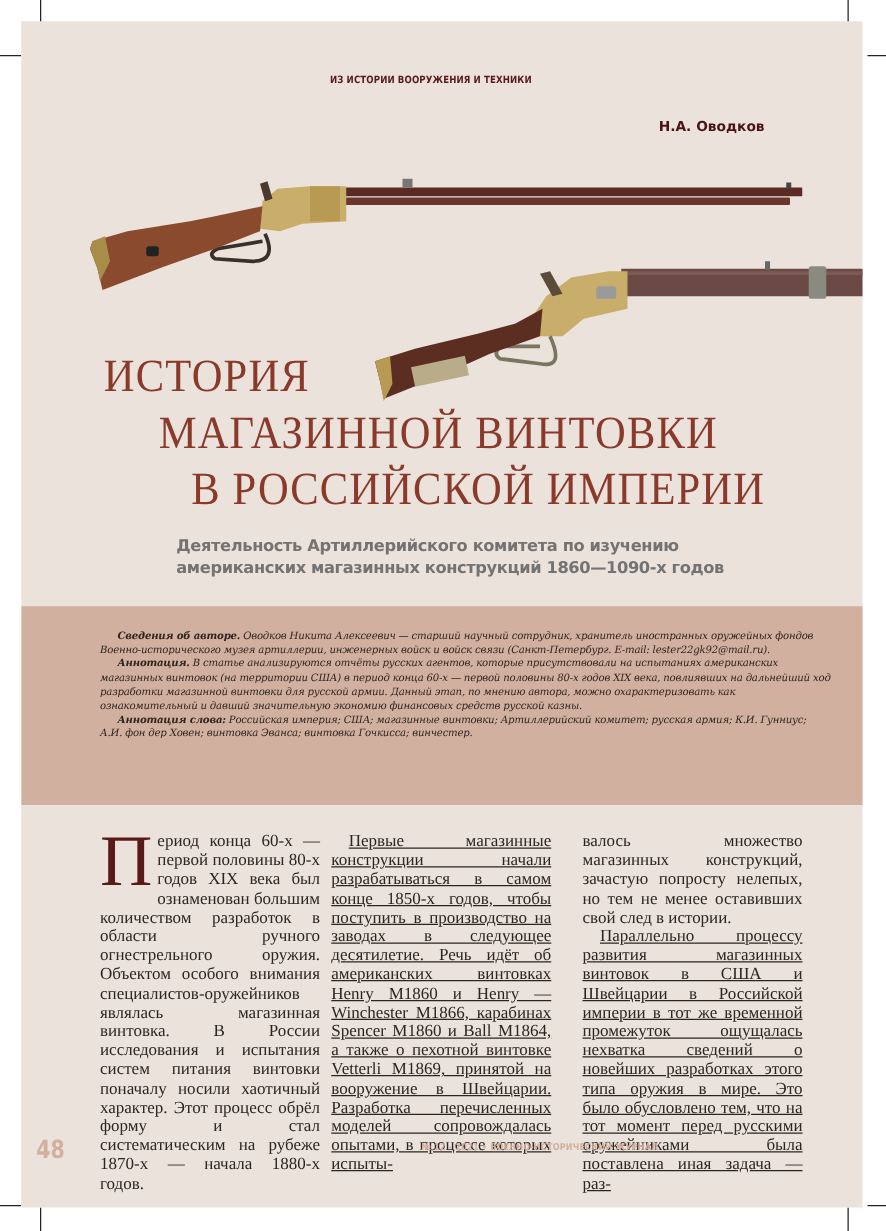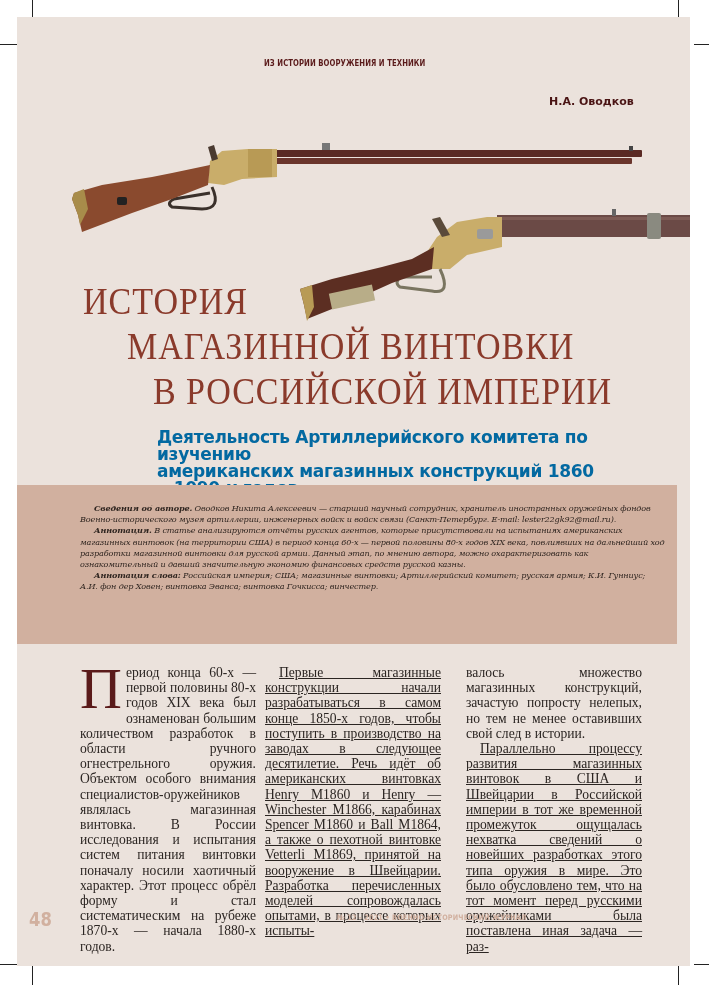--- a/index.html
+++ b/index.html
@@ -18,7 +18,7 @@
     letter-spacing: 0.1px; color: #5a1a1a; transform: scaleX(0.86); transform-origin: left;
   }
   .author {
-    position: absolute; left: 532px; top: 78px;
+    position: absolute; left: 510px; top: 78px;
     font-family: "DejaVu Sans", sans-serif; font-weight: bold; font-size: 11px; color: #4a1414;
   }
   .rifle { position: absolute; }

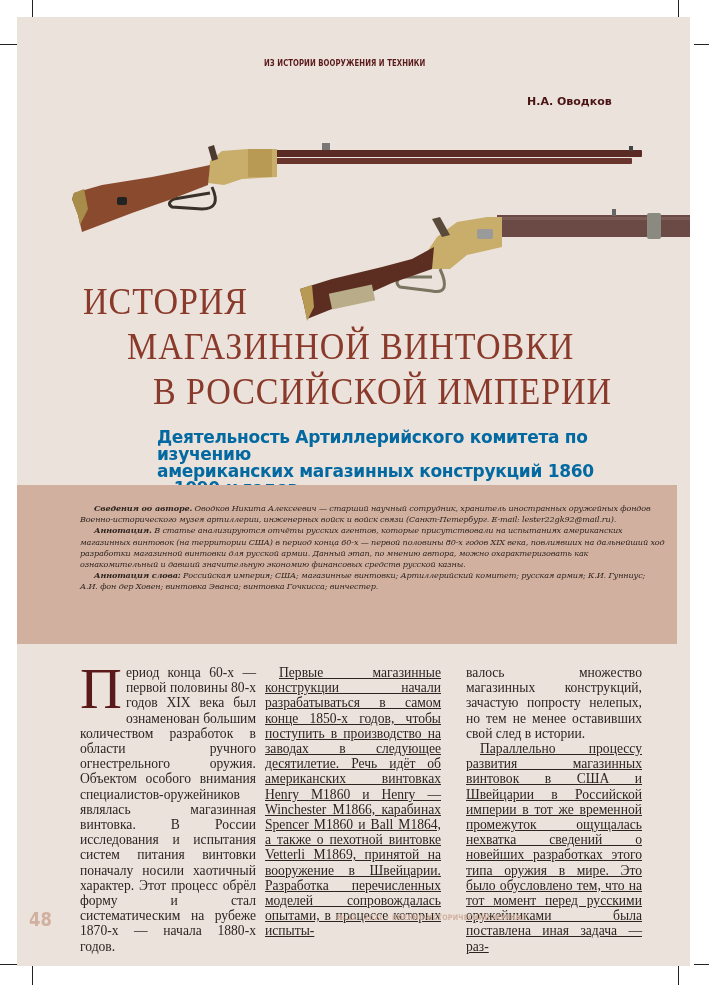--- a/index.html
+++ b/index.html
@@ -28,9 +28,9 @@
     transform: scaleX(0.92); transform-origin: left;
   }
   .subtitle {
-    position: absolute; left: 140px; top: 412px; width: 440px;
-    font-family: "DejaVu Sans", sans-serif; font-weight: bold; font-size: 17px;
-    line-height: 17px; color: #0369a1; letter-spacing: -0.3px;
+    position: absolute; left: 124px; top: 412px; width: 440px;
+    font-family: "DejaVu Sans", sans-serif; font-weight: bold; font-size: 13px;
+    line-height: 17px; color: #737373; letter-spacing: -0.3px;
   }
   .abstract {
     position: absolute; left: 0; top: 468px; width: 660px; height: 159px;

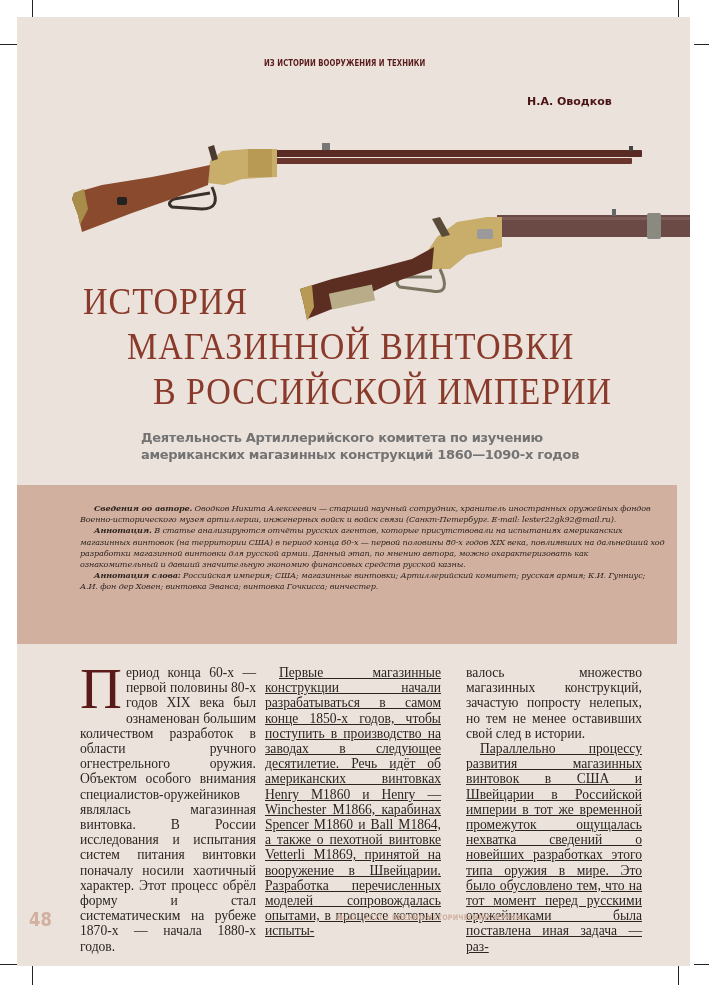--- a/index.html
+++ b/index.html
@@ -35,6 +35,7 @@
   .abstract {
     position: absolute; left: 0; top: 468px; width: 660px; height: 159px;
     background: #d1b09f;
+    padding-left: 16px;
   }
   .abstract-inner {
     position: absolute; left: 63px; top: 18px; width: 585px;

